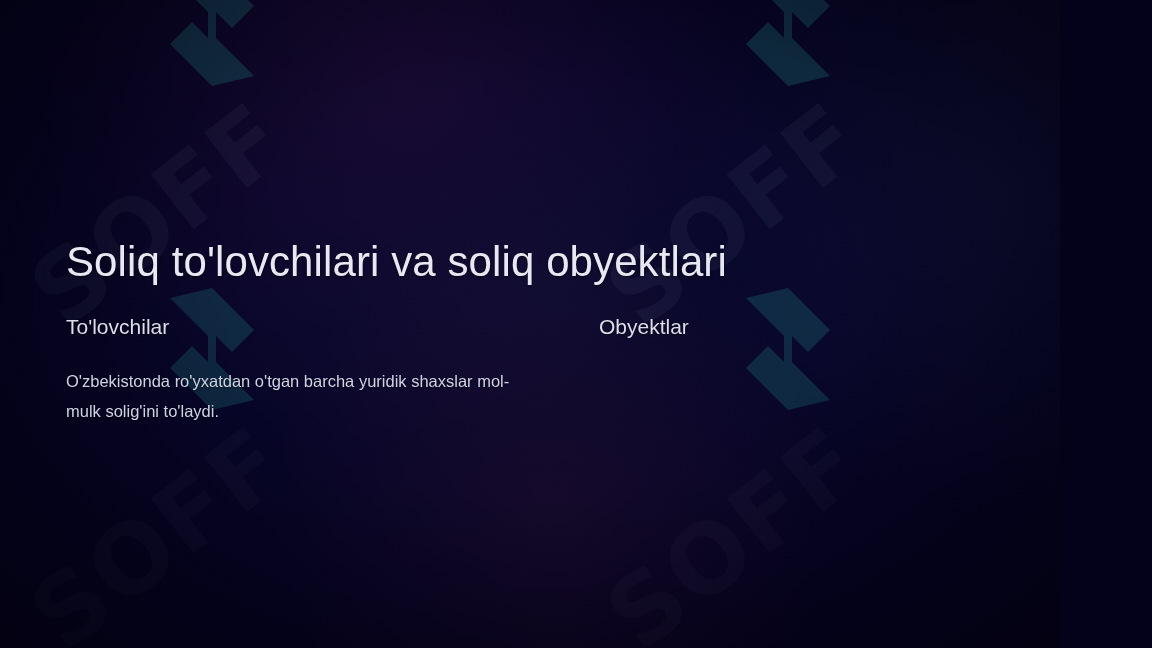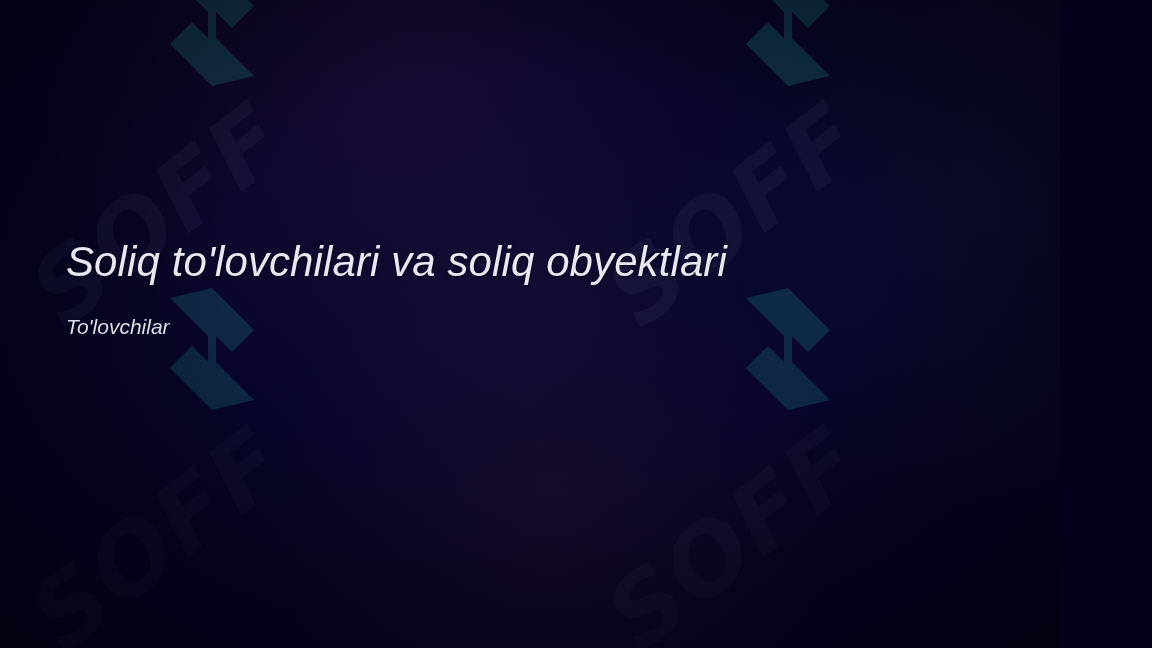--- a/index.html
+++ b/index.html
@@ -22,7 +22,6 @@
       radial-gradient(circle at 52% 78%, rgba(70, 24, 50, 0.22) 0%, rgba(70, 24, 50, 0) 38%),
       radial-gradient(circle at 95% 28%, rgba(40, 45, 95, 0.20) 0%, rgba(40, 45, 95, 0) 30%),
       radial-gradient(ellipse at 50% 45%, #0a0b30 0%, #070528 45%, #050320 72%, #040219 100%);
-    font-style: italic;
   }
 
   

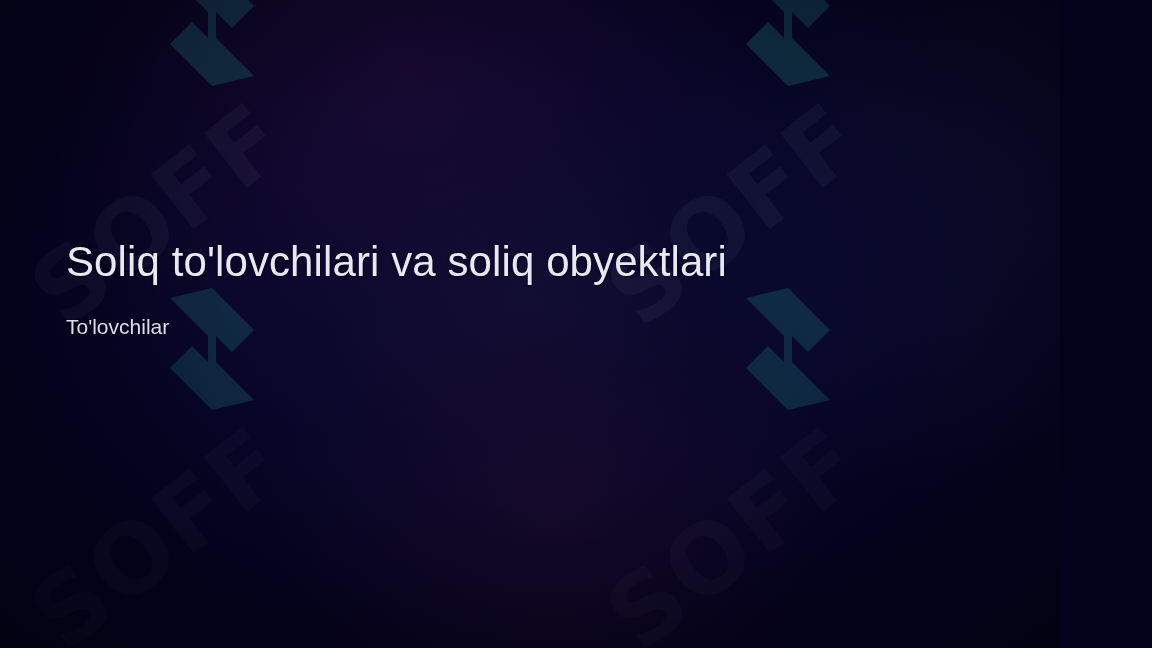--- a/index.html
+++ b/index.html
@@ -165,6 +165,7 @@
       </div>
 
       <div class="col">
+        <h2 class="col-heading">Obyektlar</h2>
       </div>
 
     </div>

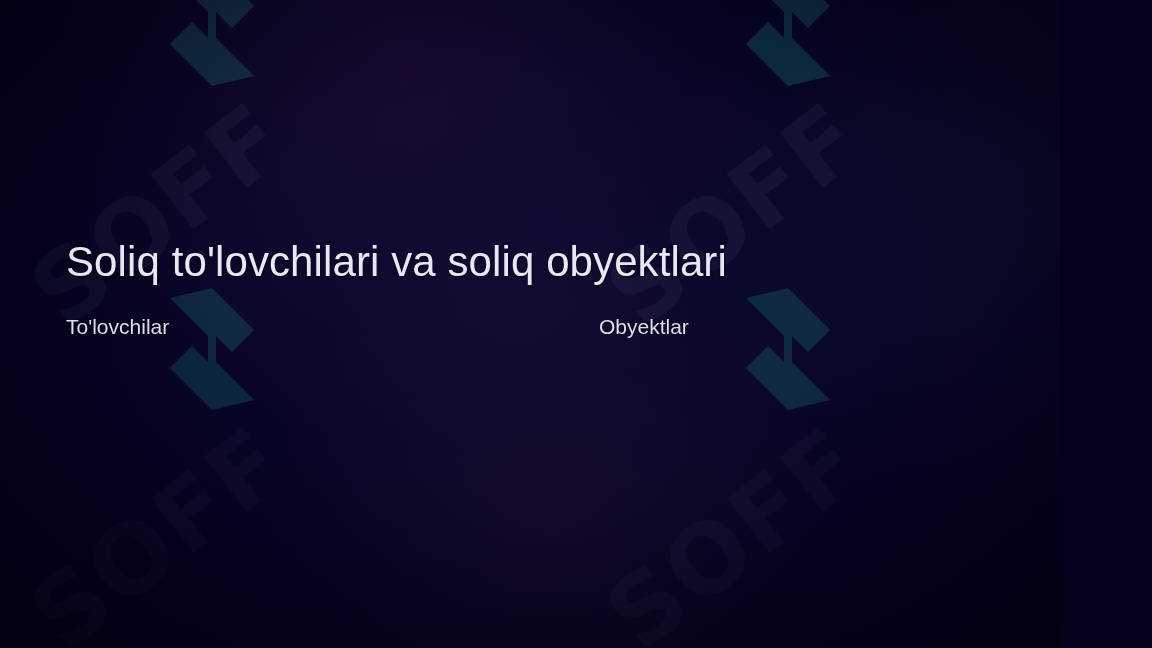--- a/index.html
+++ b/index.html
@@ -162,6 +162,7 @@
 
       <div class="col">
         <h2 class="col-heading">To'lovchilar</h2>
+        <p class="col-body">O'zbekistonda ro'yxatdan o'tgan barcha yuridik shaxslar mol-mulk solig'ini to'laydi.</p>
       </div>
 
       <div class="col">

